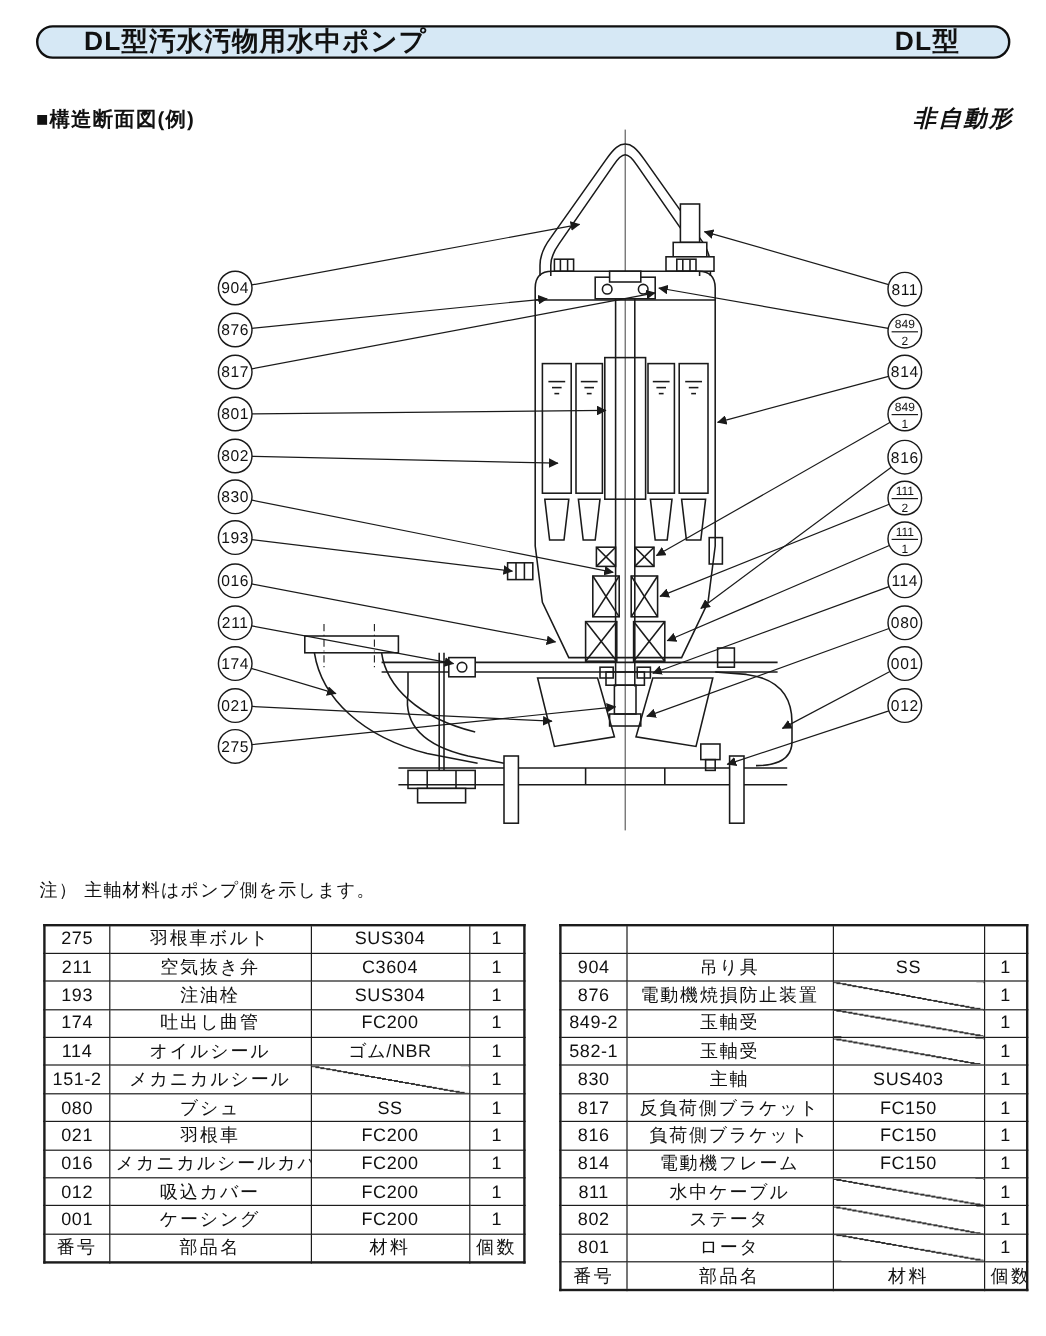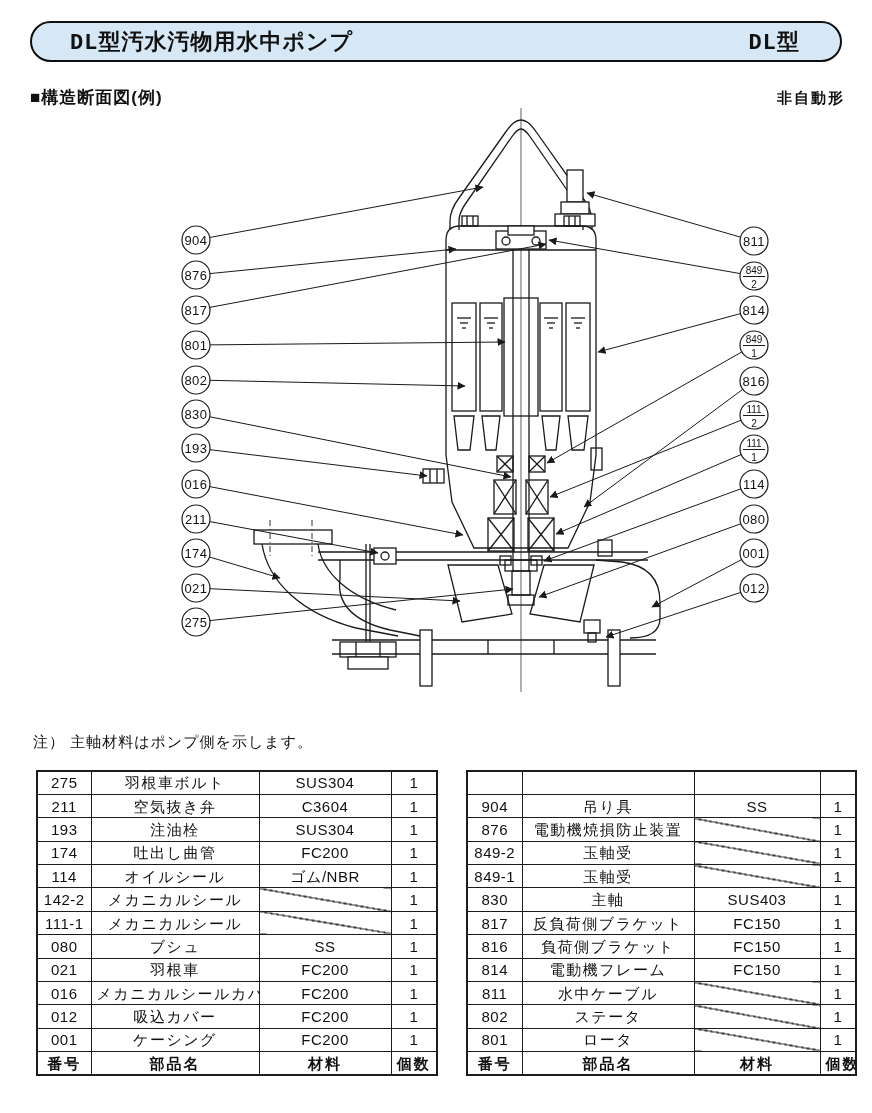--- a/index.html
+++ b/index.html
@@ -10,11 +10,10 @@
   }
   
   .title-bar{
-    position:absolute;left:30px;top:21px;width:812px;height:41px;
+    position:absolute;left:30px;top:21px;width:812px;height:28px;
     background:#d6e8f5;border:2.5px solid #0f0f0f;border-radius:23px;
     box-sizing:border-box;display:flex;align-items:center;justify-content:space-between;
     padding:0 40px 0 38px;
-    font-family:Liberation Mono, monospace;
   }
   .title-bar .ttl{font-size:22px;font-weight:bold;letter-spacing:1px;}
   .title-bar .mdl{font-size:22px;font-weight:bold;letter-spacing:1px;}

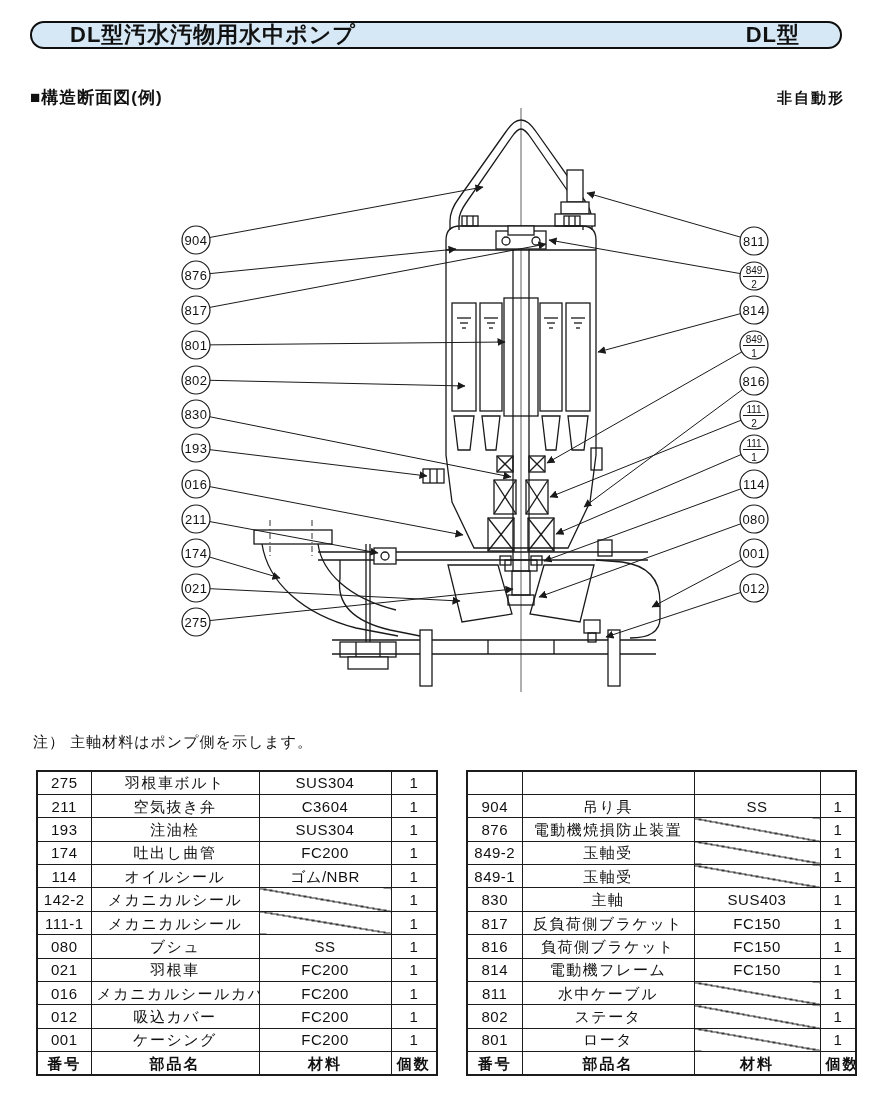--- a/index.html
+++ b/index.html
@@ -23,7 +23,7 @@
     display:flex;justify-content:space-between;align-items:baseline;
   }
   .sec-heading{font-size:17px;font-weight:600;letter-spacing:1px;}
-  .sec-variant{font-size:15px;font-weight:900;letter-spacing:2px;}
+  .sec-variant{font-size:19px;font-weight:900;letter-spacing:2px;font-style:italic;}
   
   .diagram{position:absolute;left:0;top:95px;}
   .diagram text{font-family:"Liberation Sans","DejaVu Sans",sans-serif;fill:#111;}

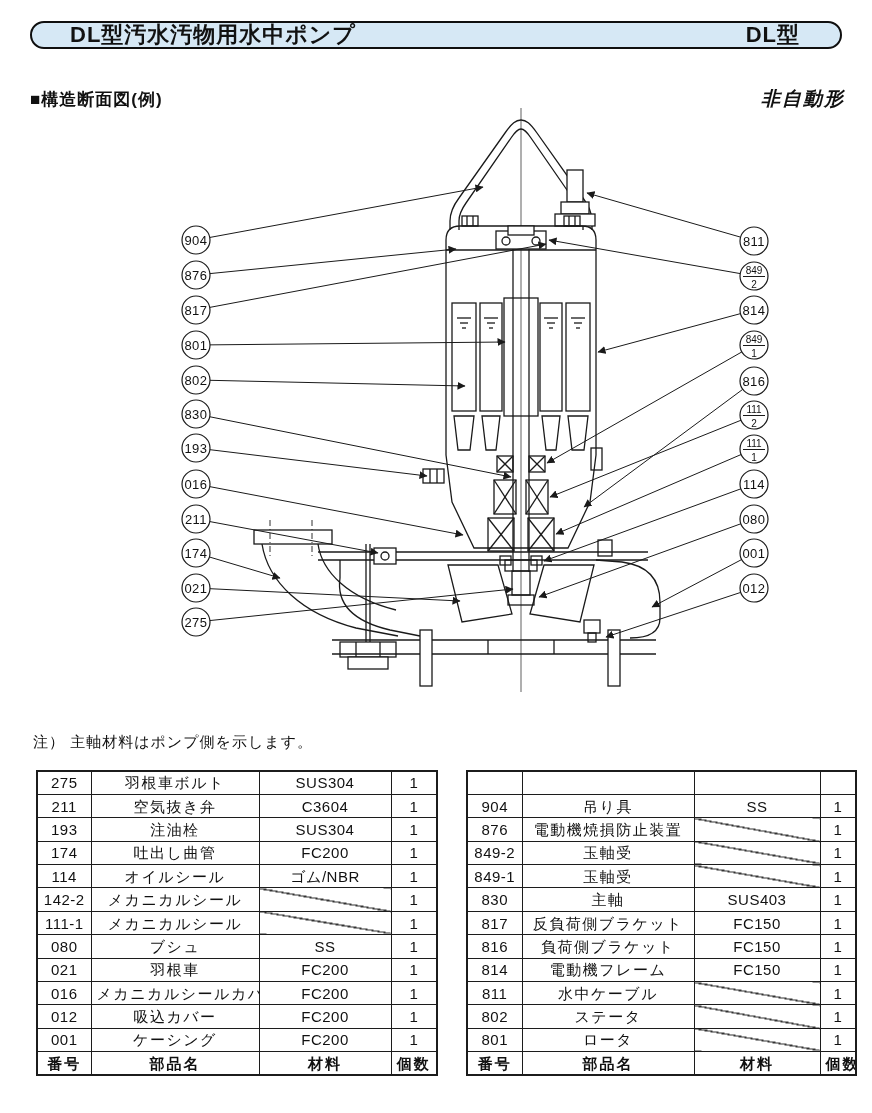--- a/index.html
+++ b/index.html
@@ -475,7 +475,7 @@
           <td class="col-qty">1</td>
         </tr>
         <tr>
-          <td class="col-no">849-1</td>
+          <td class="col-no">582-1</td>
           <td class="col-name">玉軸受</td>
           <td class="col-material diag"></td>
           <td class="col-qty">1</td>

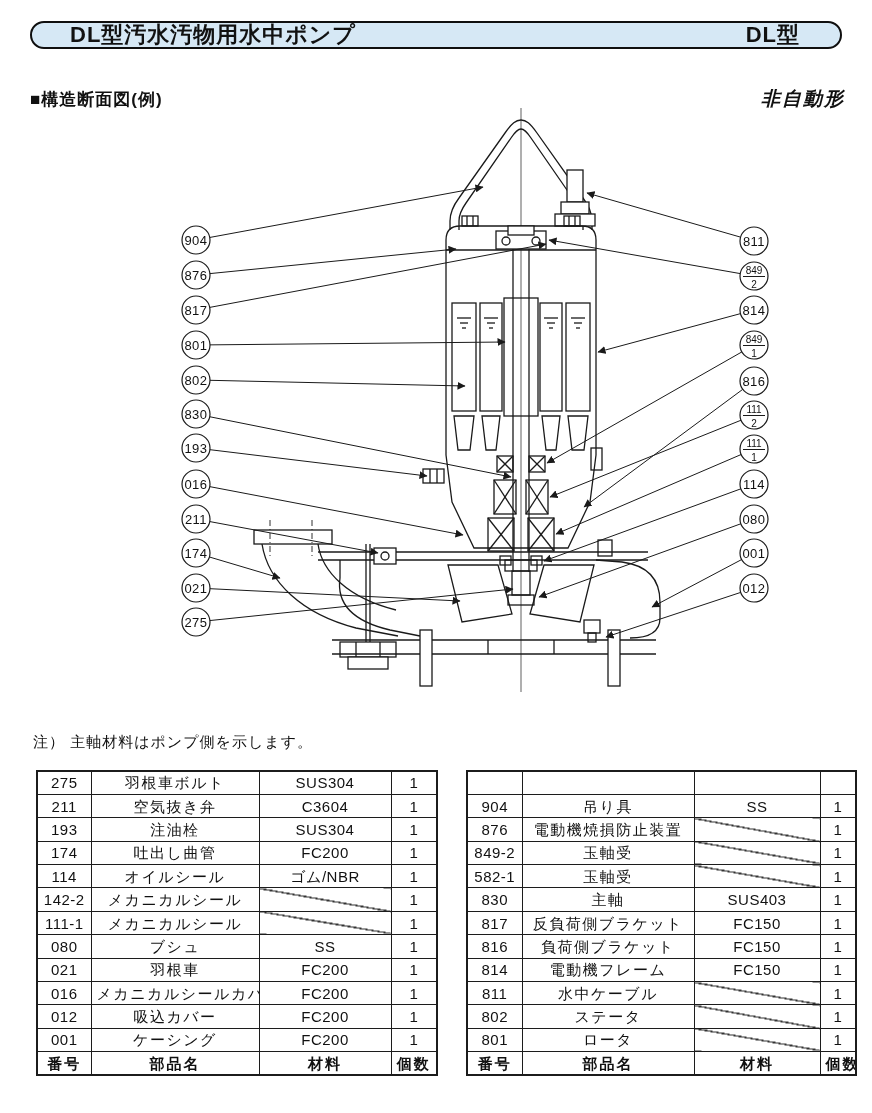--- a/index.html
+++ b/index.html
@@ -393,7 +393,7 @@
           <td class="col-qty">1</td>
         </tr>
         <tr>
-          <td class="col-no">142-2</td>
+          <td class="col-no">151-2</td>
           <td class="col-name">メカニカルシール</td>
           <td class="col-material diag"></td>
           <td class="col-qty">1</td>

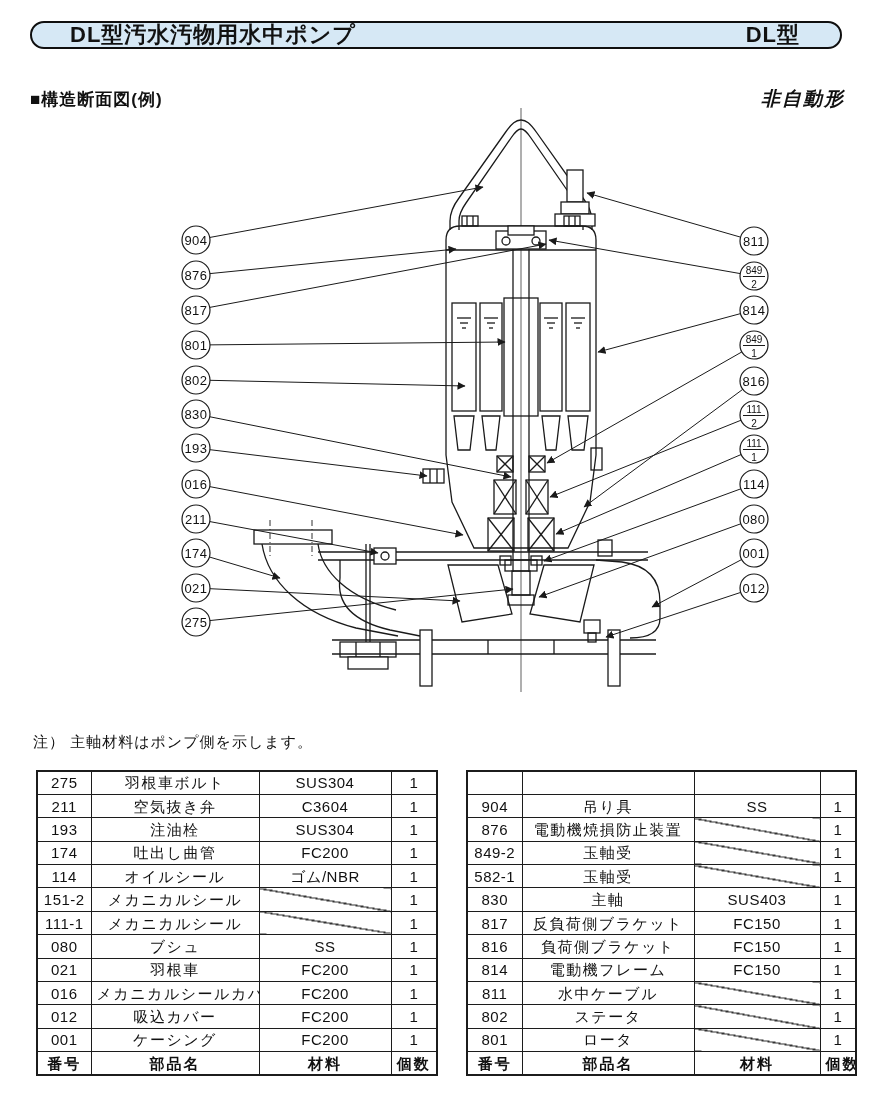--- a/index.html
+++ b/index.html
@@ -399,12 +399,6 @@
           <td class="col-qty">1</td>
         </tr>
         <tr>
-          <td class="col-no">111-1</td>
-          <td class="col-name">メカニカルシール</td>
-          <td class="col-material diag"></td>
-          <td class="col-qty">1</td>
-        </tr>
-        <tr>
           <td class="col-no">080</td>
           <td class="col-name">ブシュ</td>
           <td class="col-material">SS</td>

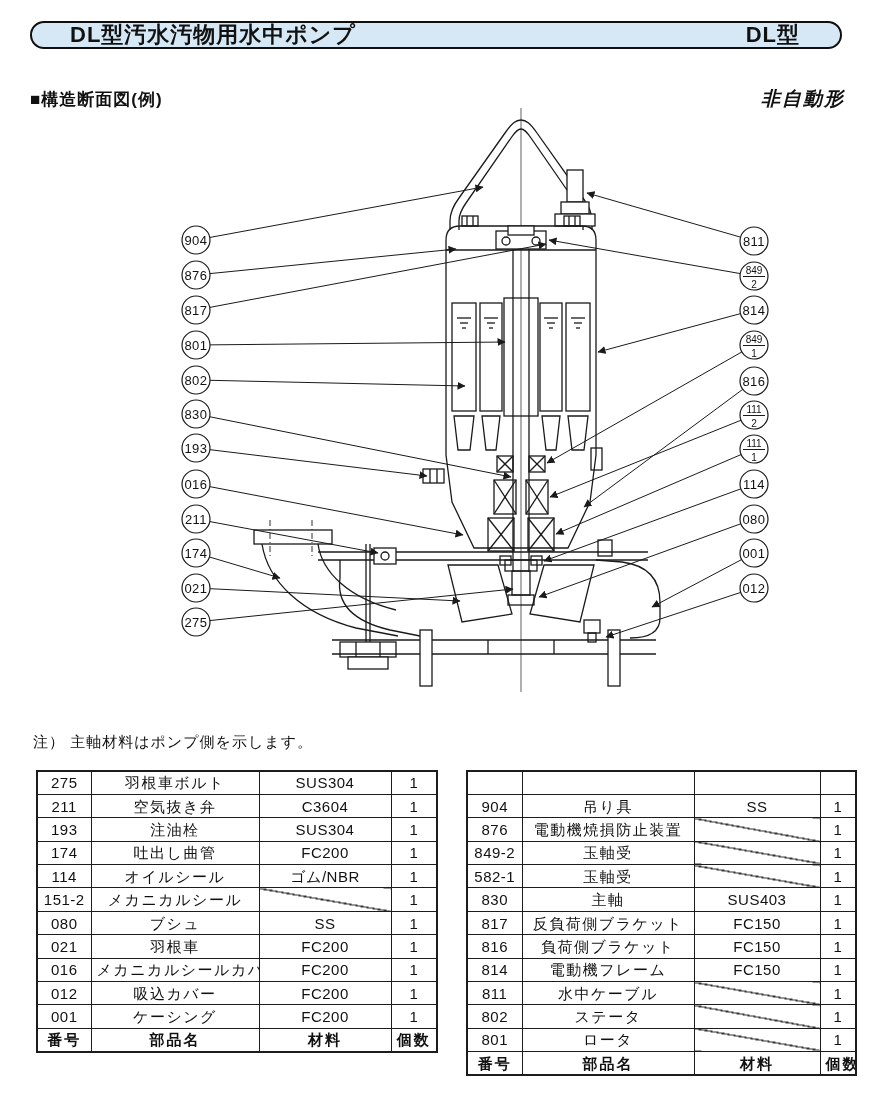--- a/index.html
+++ b/index.html
@@ -49,7 +49,7 @@
       transparent calc(50% - 0.7px), #333 calc(50% - 0.7px),
       #333 calc(50% + 0.7px), transparent calc(50% + 0.7px));
   }
-  td.hdr{text-align:center;letter-spacing:2px;font-weight:bold;}
+  td.hdr{text-align:center;letter-spacing:2px;}
 </style>
 </head>
 <body>

